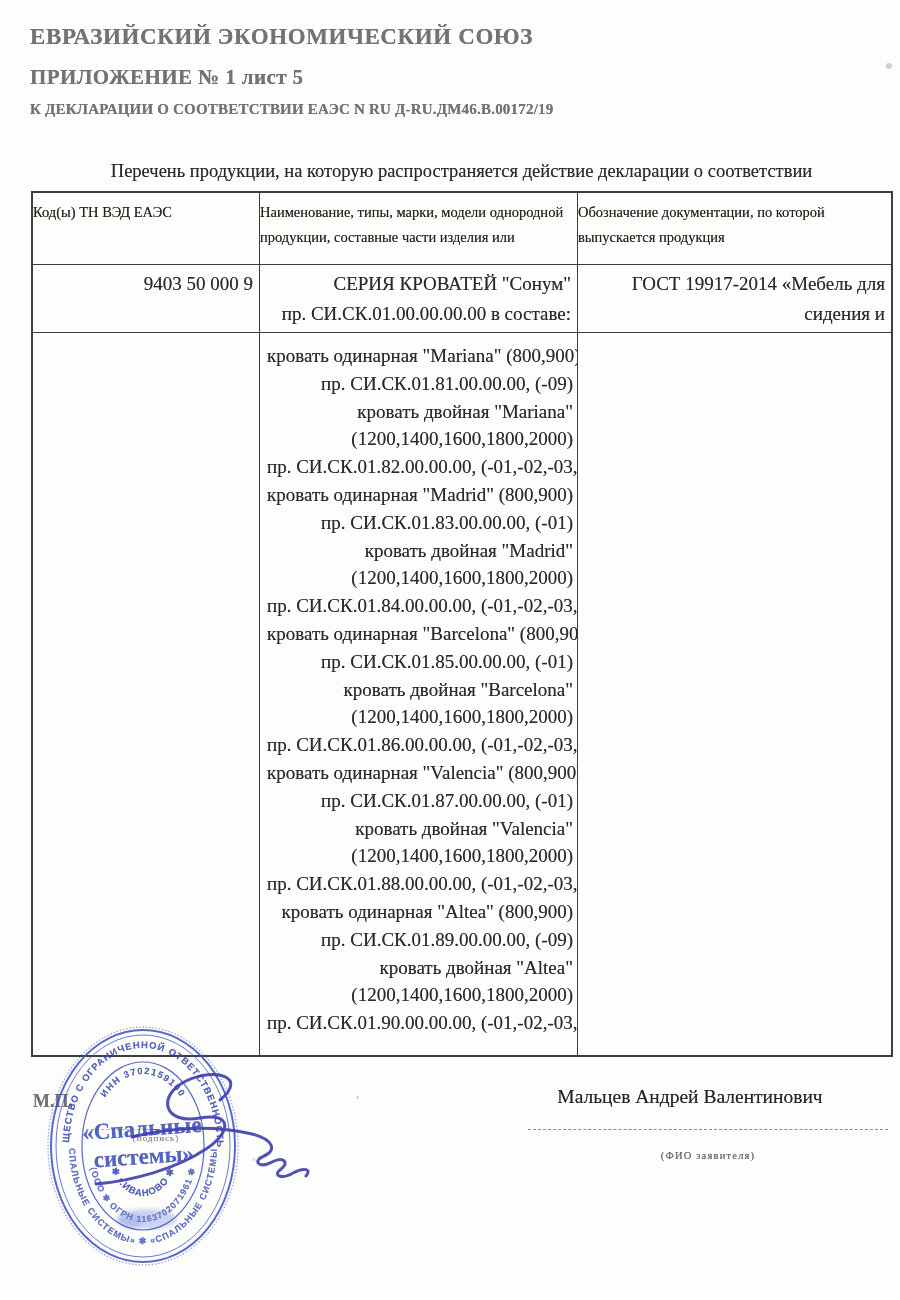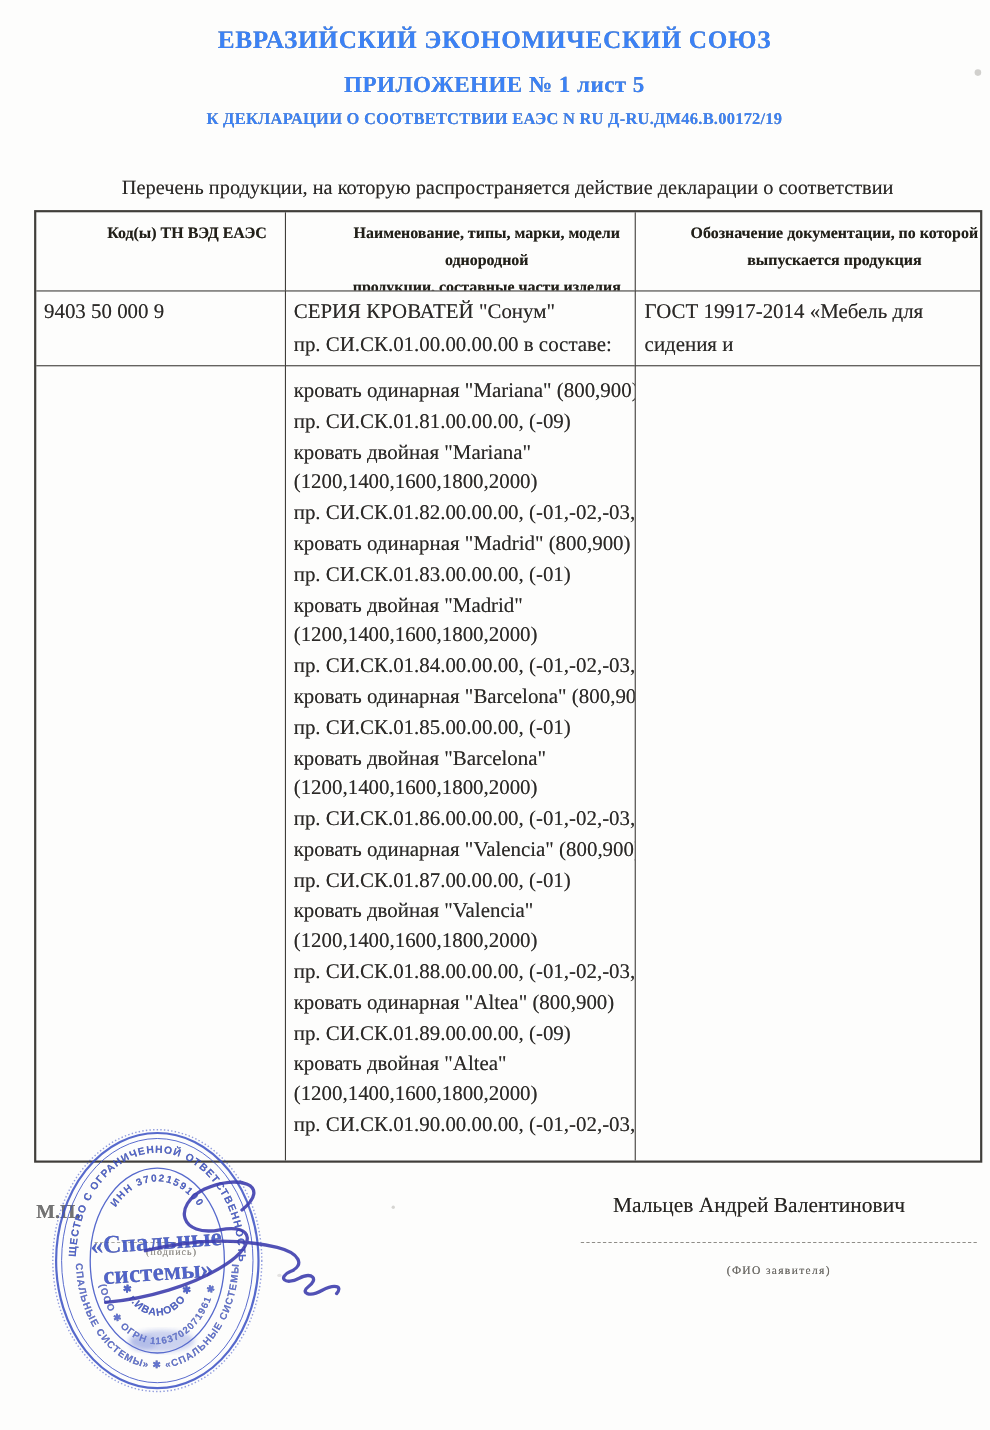--- a/index.html
+++ b/index.html
@@ -14,7 +14,7 @@
     text-shadow:0 0 .4px rgba(40,38,35,.55);
   }
   
-  .titles{position:absolute;left:18px;top:0;width:863px;text-align:center;color:#3b82f6;}
+  .titles{position:absolute;left:30px;top:0;width:863px;text-align:left;color:#737373;}
   .t1{margin-top:24px;font-size:23px;font-weight:bold;letter-spacing:.6px;}
   .t2{margin-top:15px;font-size:21px;font-weight:bold;letter-spacing:.4px;}
   .t3{margin-top:11px;font-size:15px;font-weight:bold;letter-spacing:.2px;}

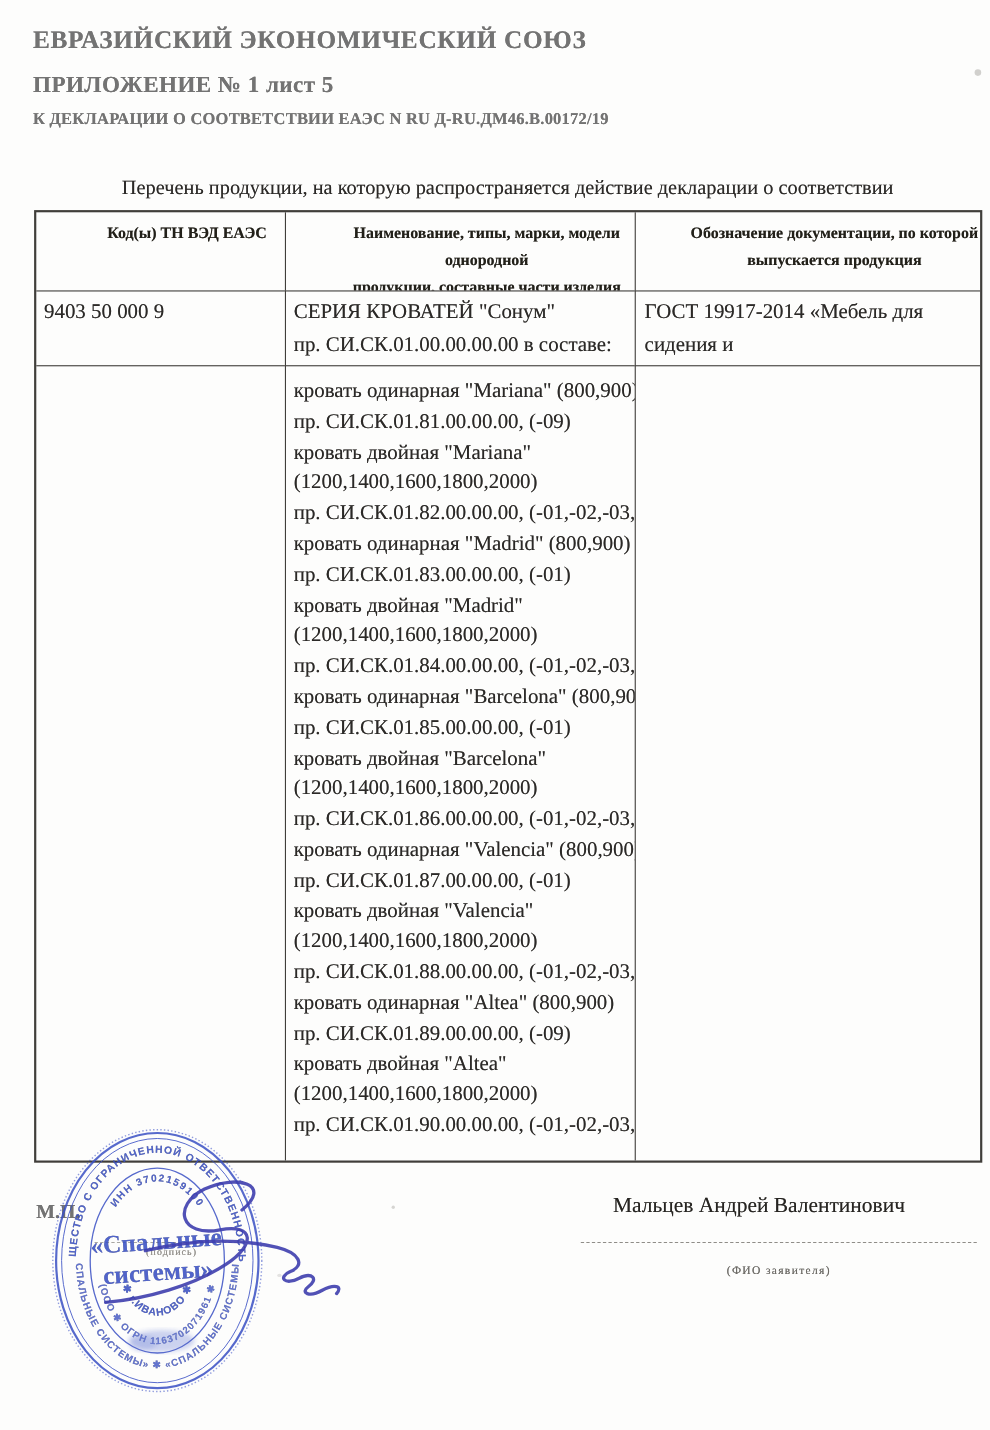--- a/index.html
+++ b/index.html
@@ -30,7 +30,7 @@
   .cell{box-sizing:border-box;font-size:19px;overflow:hidden;}
   .cell.bl{border-left:1.7px solid #403e3a;}
   .cell.bt{border-top:1.7px solid #403e3a;}
-  .hcell{font-size:14.5px;font-weight:bold;text-align:center;padding-top:7px;line-height:24.5px;color:#222019;padding-left:48px;}
+  .hcell{font-size:14.5px;font-weight:normal;padding-top:7px;line-height:24.5px;color:#222019;}
   .body-line{line-height:29.5px;}
   .r1{padding:4px 6px 0 7px;}
   .r1.doc{padding-left:8px;}

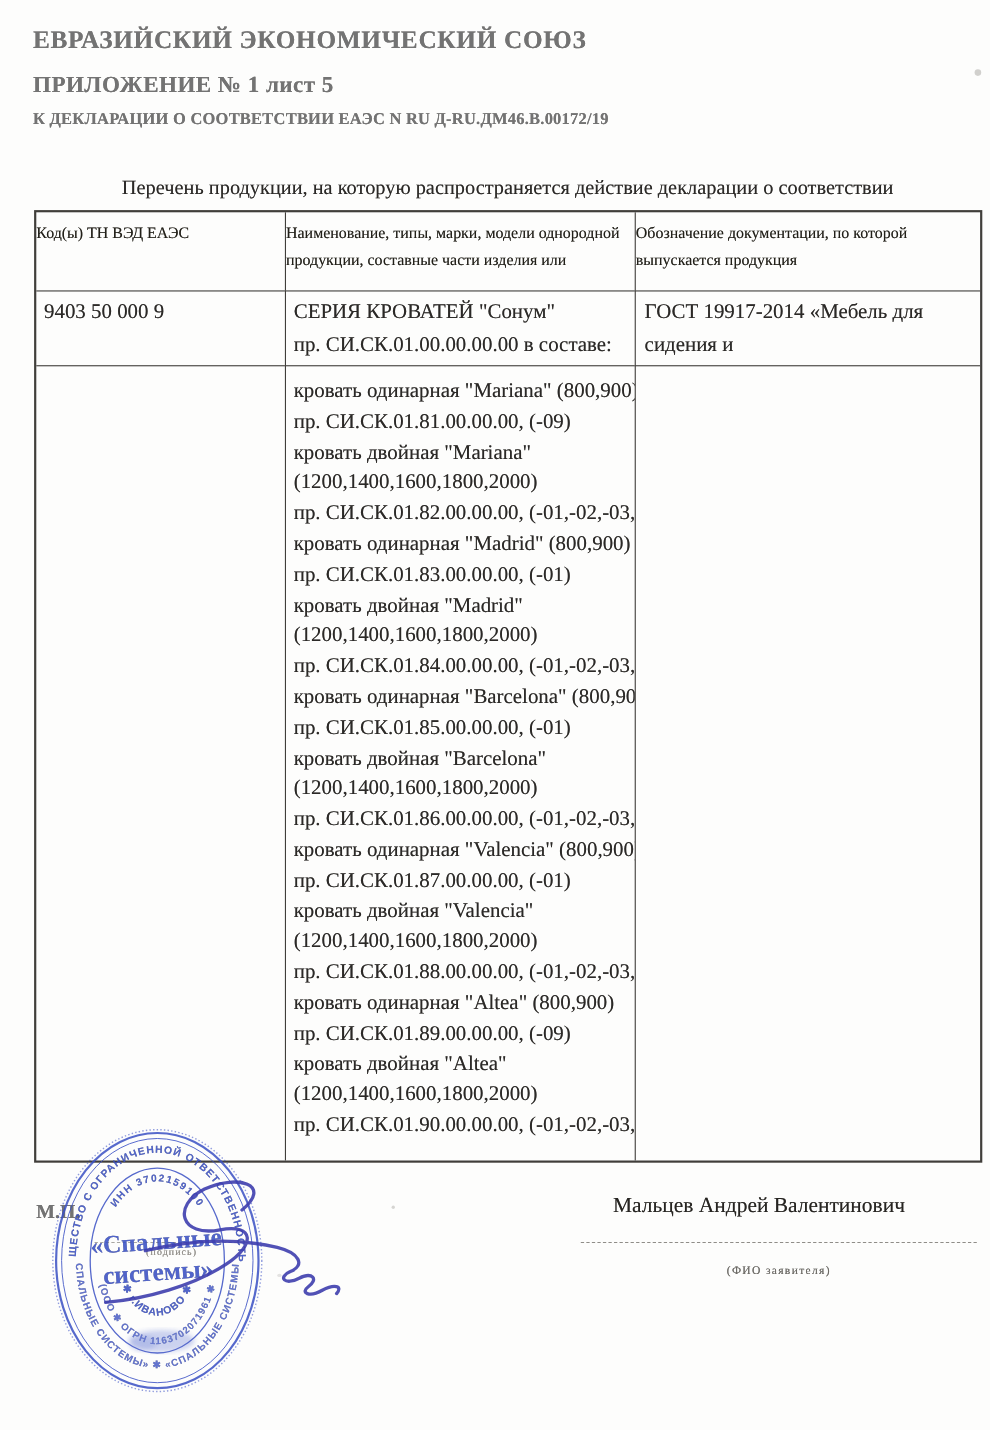--- a/index.html
+++ b/index.html
@@ -29,7 +29,7 @@
   }
   .cell{box-sizing:border-box;font-size:19px;overflow:hidden;}
   .cell.bl{border-left:1.7px solid #403e3a;}
-  .cell.bt{border-top:1.7px solid #403e3a;}
+  .cell.bt{border-top:1.7px solid #403e3a;text-align:right;}
   .hcell{font-size:14.5px;font-weight:normal;padding-top:7px;line-height:24.5px;color:#222019;}
   .body-line{line-height:29.5px;}
   .r1{padding:4px 6px 0 7px;}

